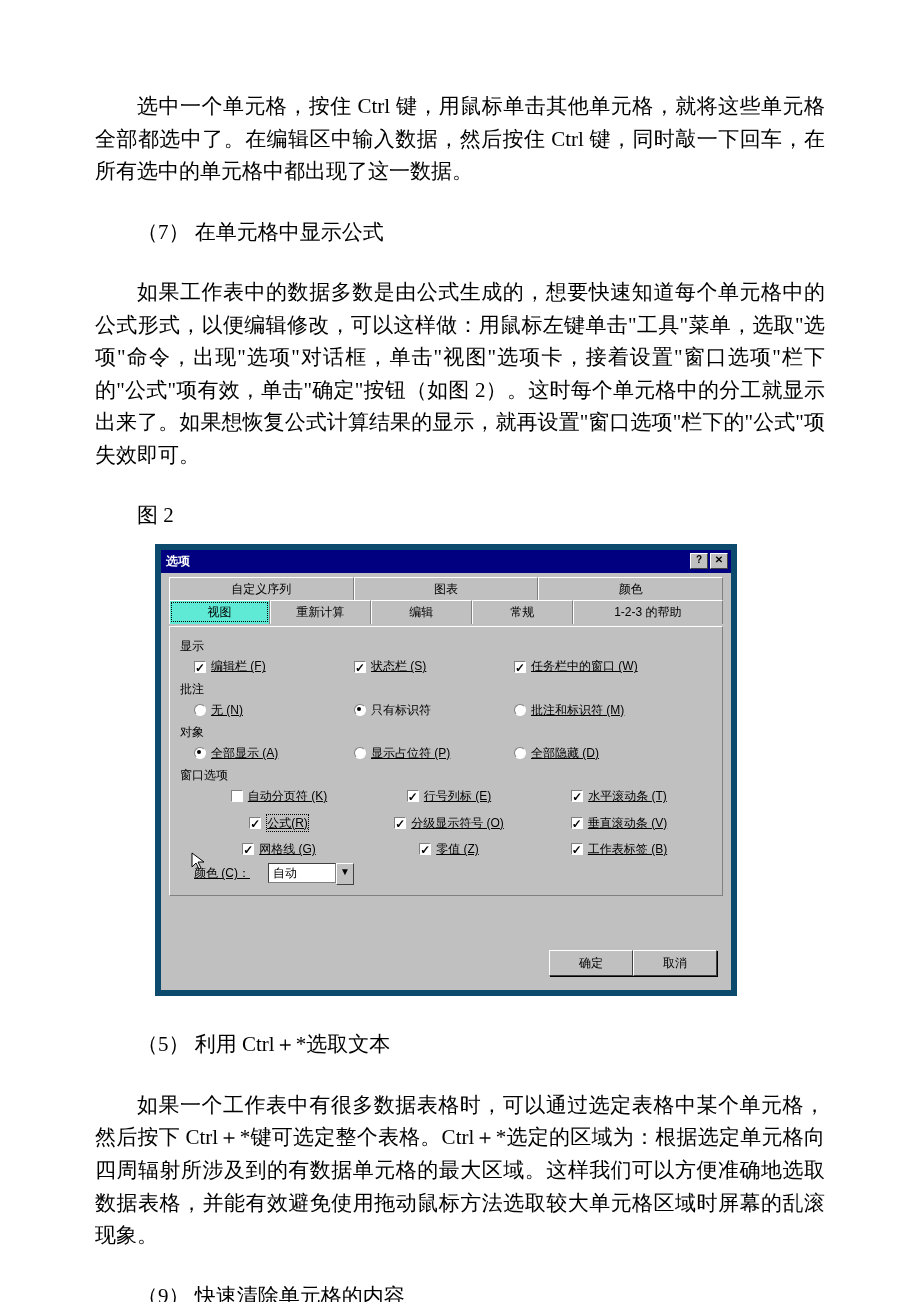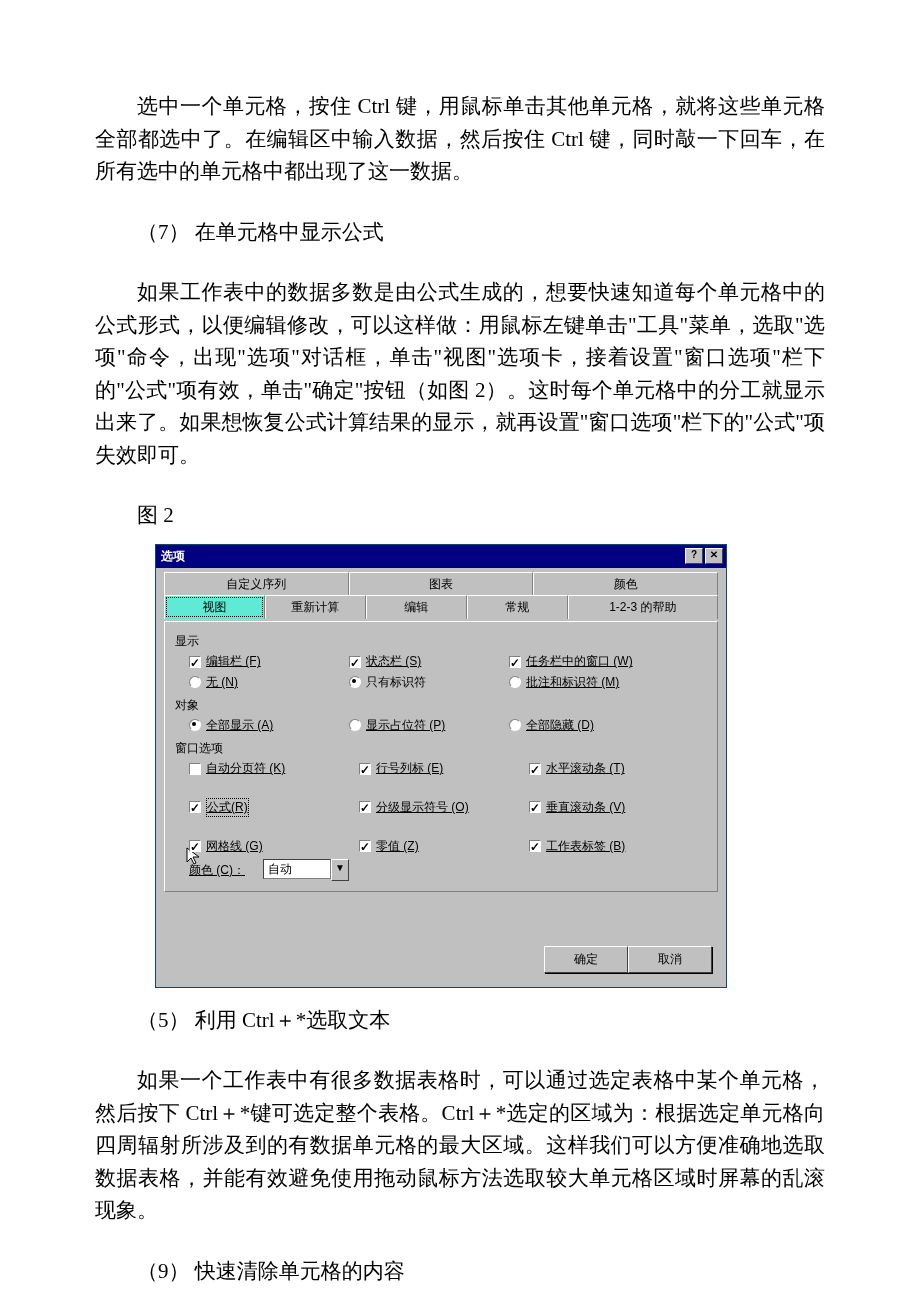--- a/index.html
+++ b/index.html
@@ -32,12 +32,12 @@
   
   .dialog {
     width: 570px;
-    margin: 0 0 16px 60px;
+    margin: 0 0 32px 60px;
     font-family: "SimSun", Tahoma, sans-serif;
     font-size: 12px;
     color: #000;
     background: #c0c0c0;
-    border: 1px solid #0c4a6e;
+    border: 6px solid #0c4a6e;
   }
   .titlebar {
     background: #000080;

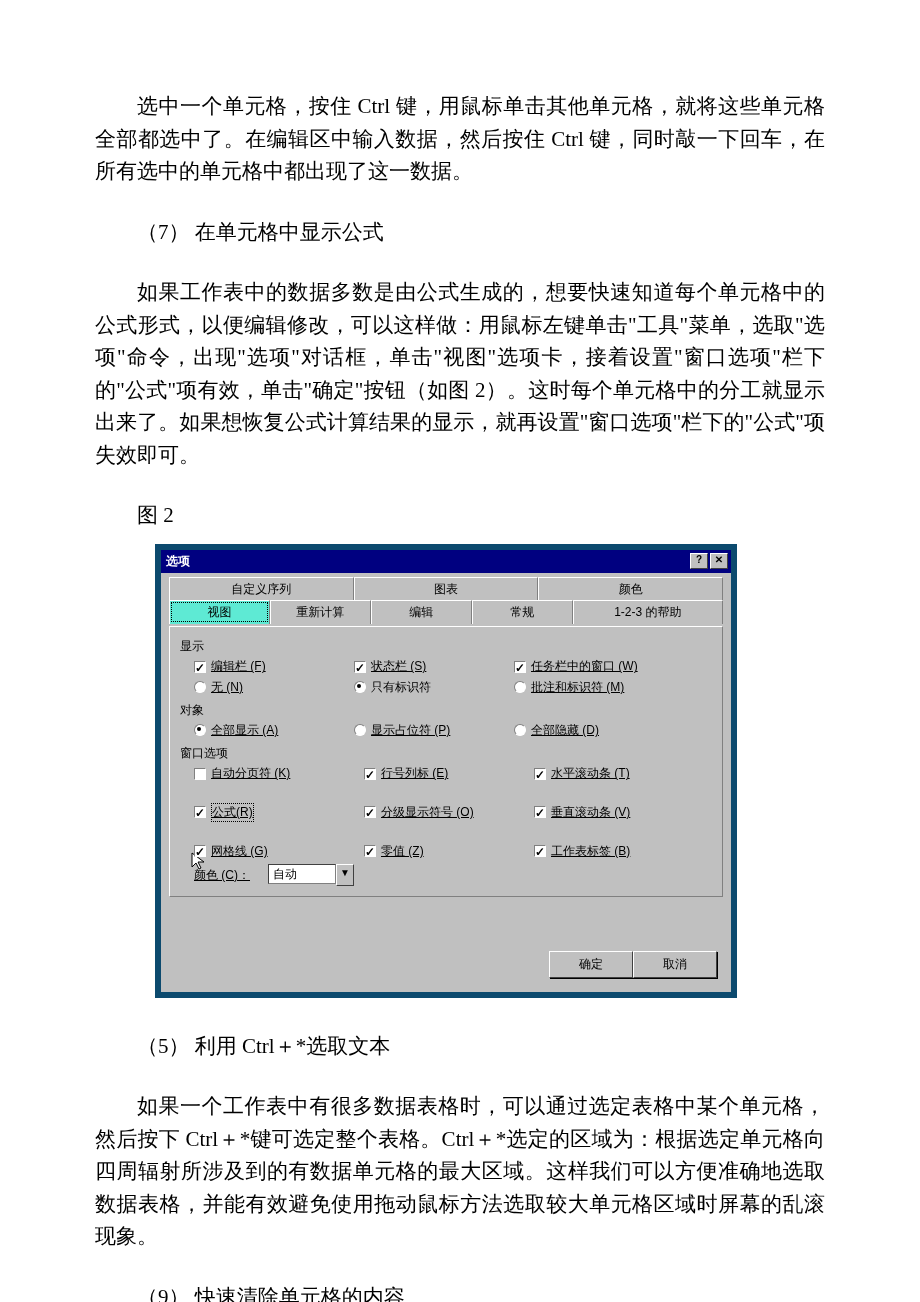--- a/index.html
+++ b/index.html
@@ -297,6 +297,7 @@
             </div>
         </div>
 
+        <div class="group-label">批注</div>
         <div class="row">
           <div class="item">
               <span class="rdo"></span>

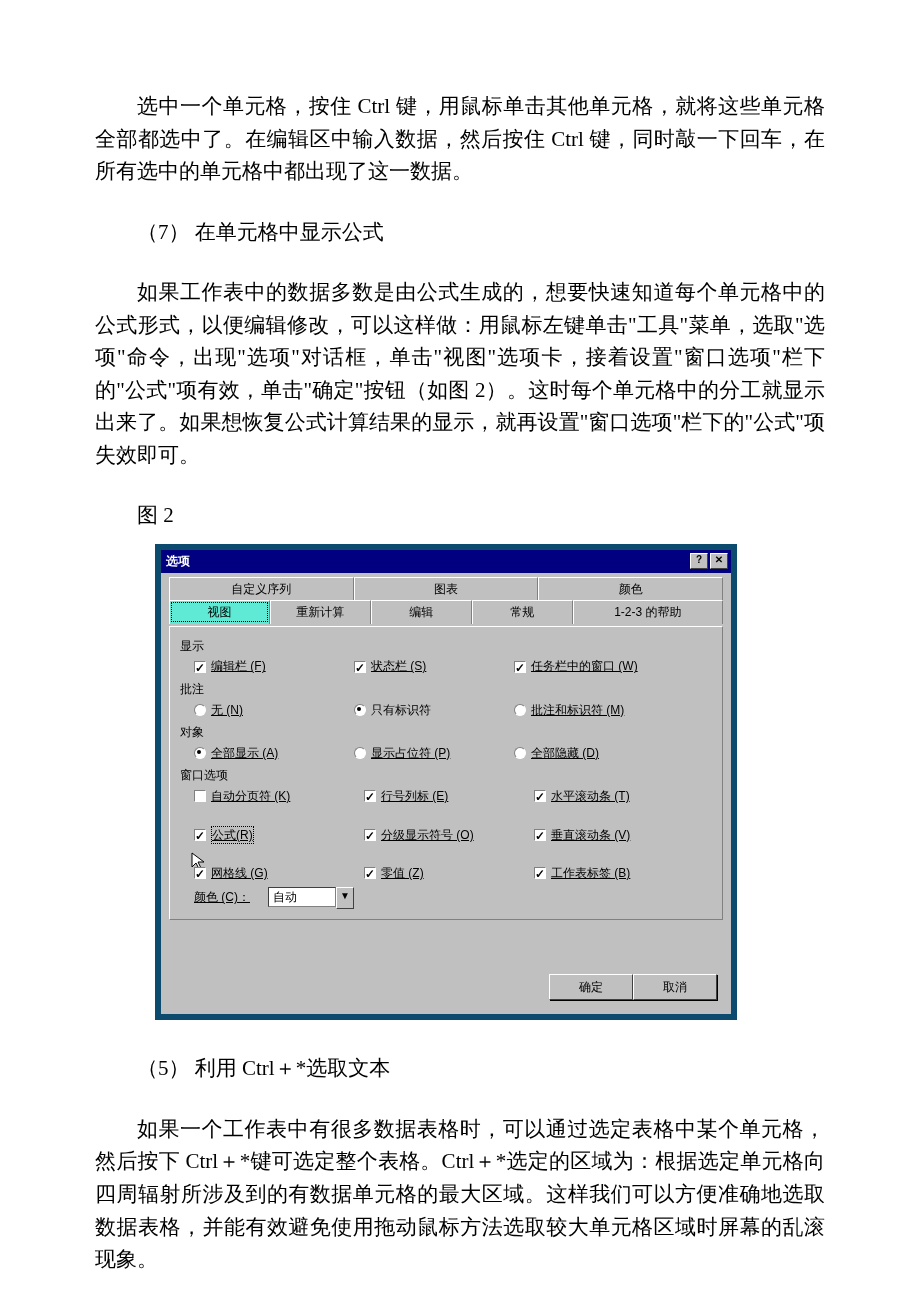--- a/index.html
+++ b/index.html
@@ -159,7 +159,8 @@
     flex: 1;
     display: flex;
     flex-direction: column;
-    gap: 20px;
+    gap: 8px;
+    align-items: center;
   }
   .col .item {
     display: flex;

